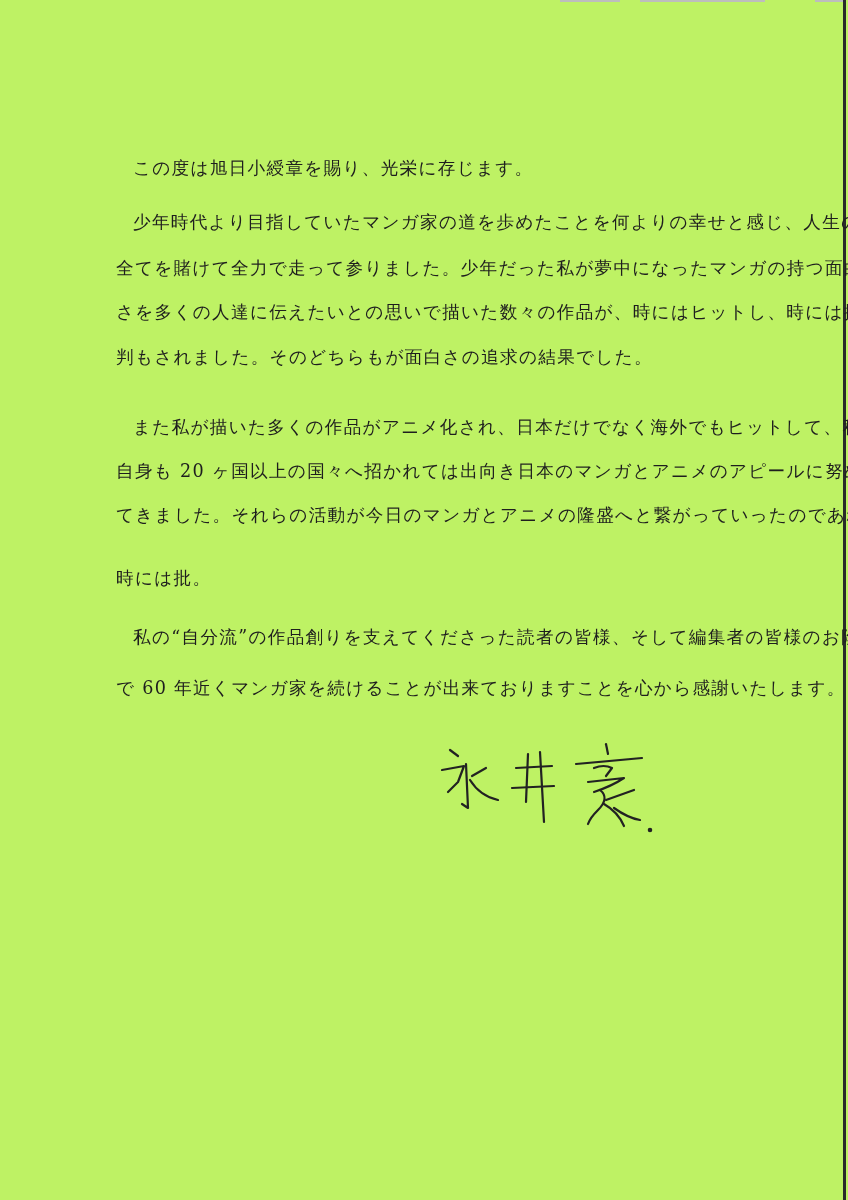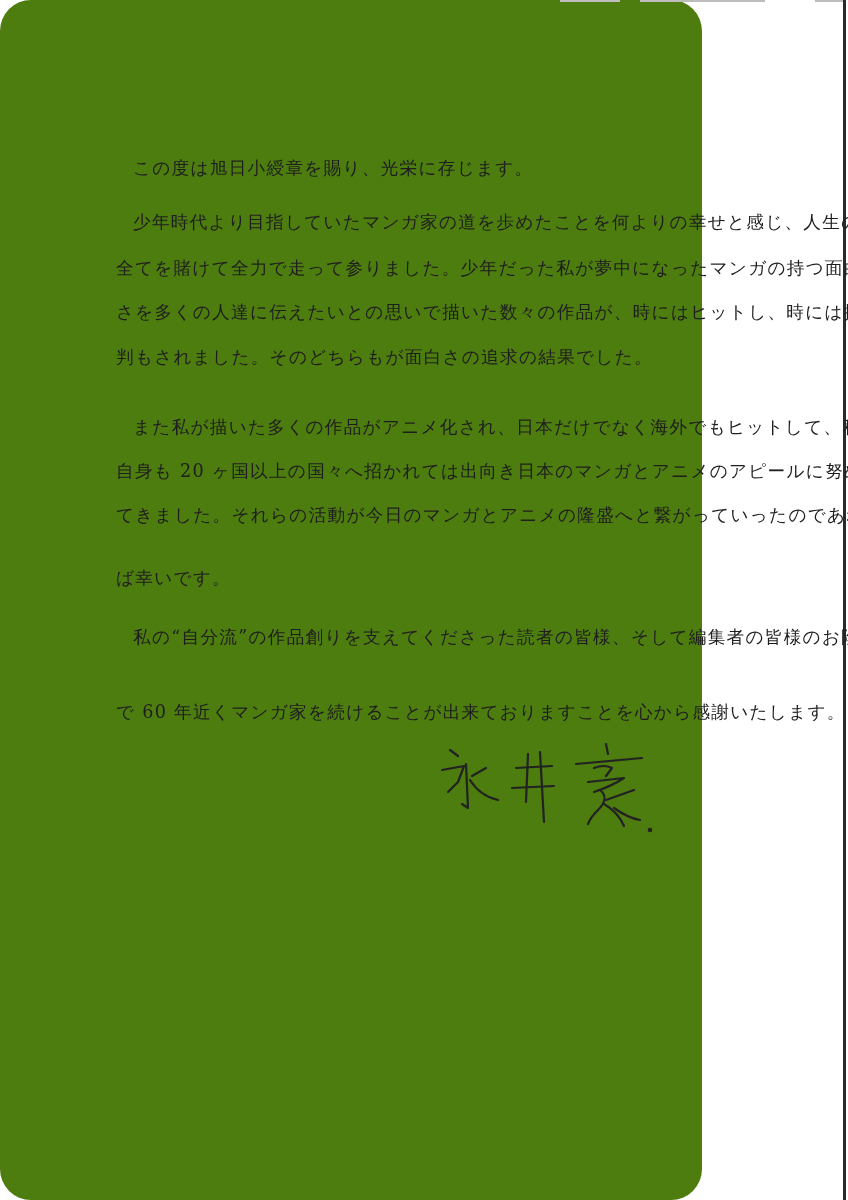--- a/index.html
+++ b/index.html
@@ -18,9 +18,8 @@
     .page {
       position: absolute;
       left: 0; top: 0;
-      width: 702px; height: 1200px;
-      background: #4d7c0f;
-      border-radius: 31px;
+      width: 848px; height: 1200px;
+      background: #bef264;
     }
     .scan-edge-right {
       position: absolute;

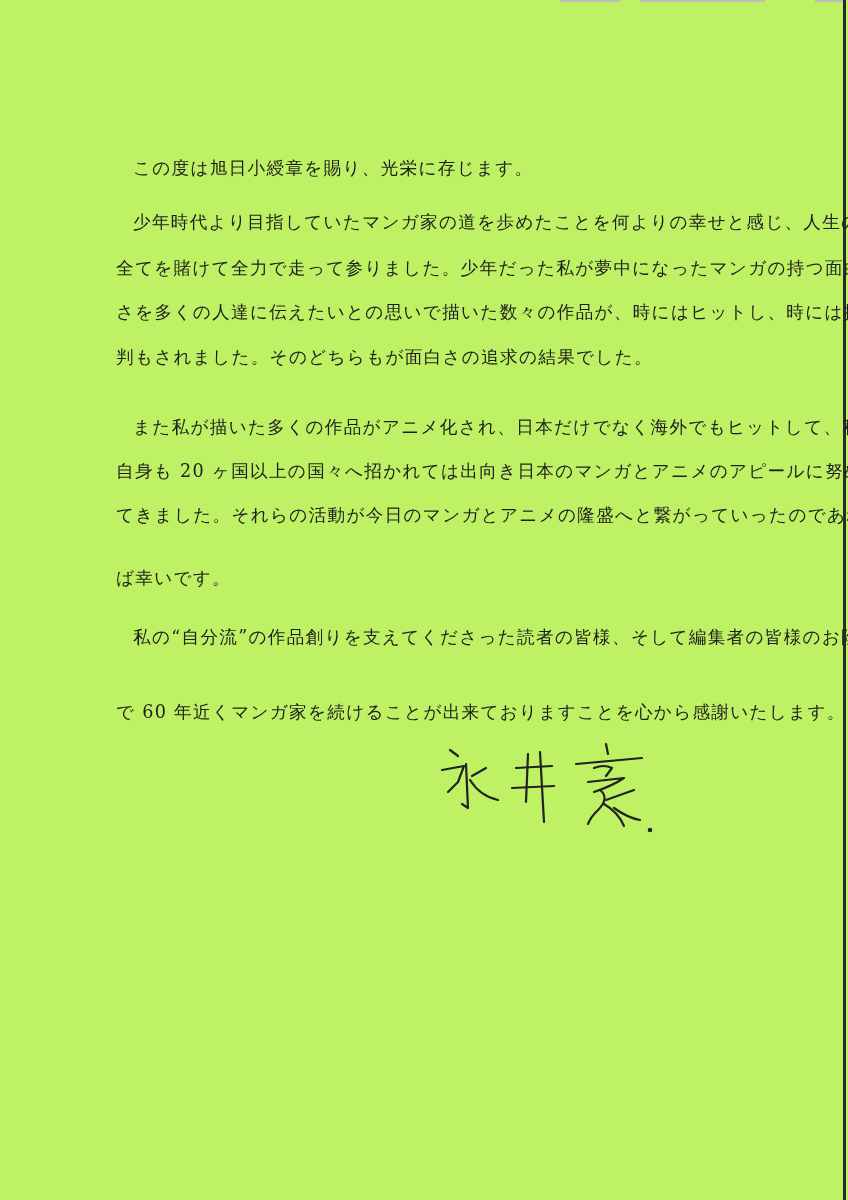--- a/index.html
+++ b/index.html
@@ -68,7 +68,7 @@
   <div class="line" style="left:133px; top:416px;">また私が描いた多くの作品がアニメ化され、日本だけでなく海外でもヒットして、私</div>
   <div class="line" style="left:116px; top:460px;">自身も 20 ヶ国以上の国々へ招かれては出向き日本のマンガとアニメのアピールに努め</div>
   <div class="line" style="left:116px; top:504px;">てきました。それらの活動が今日のマンガとアニメの隆盛へと繋がっていったのであれ</div>
-  <div class="line" style="left:116px; top:567px;">ば幸いです。</div>
+  <div class="line" style="left:116px; top:567px;">時には批。</div>
 
   <div class="line" style="left:133px; top:626px;">私の“自分流”の作品創りを支えてくださった読者の皆様、そして編集者の皆様のお陰</div>
   <div class="line" style="left:116px; top:677px;margin-top:24px;">で 60 年近くマンガ家を続けることが出来ておりますことを心から感謝いたします。</div>

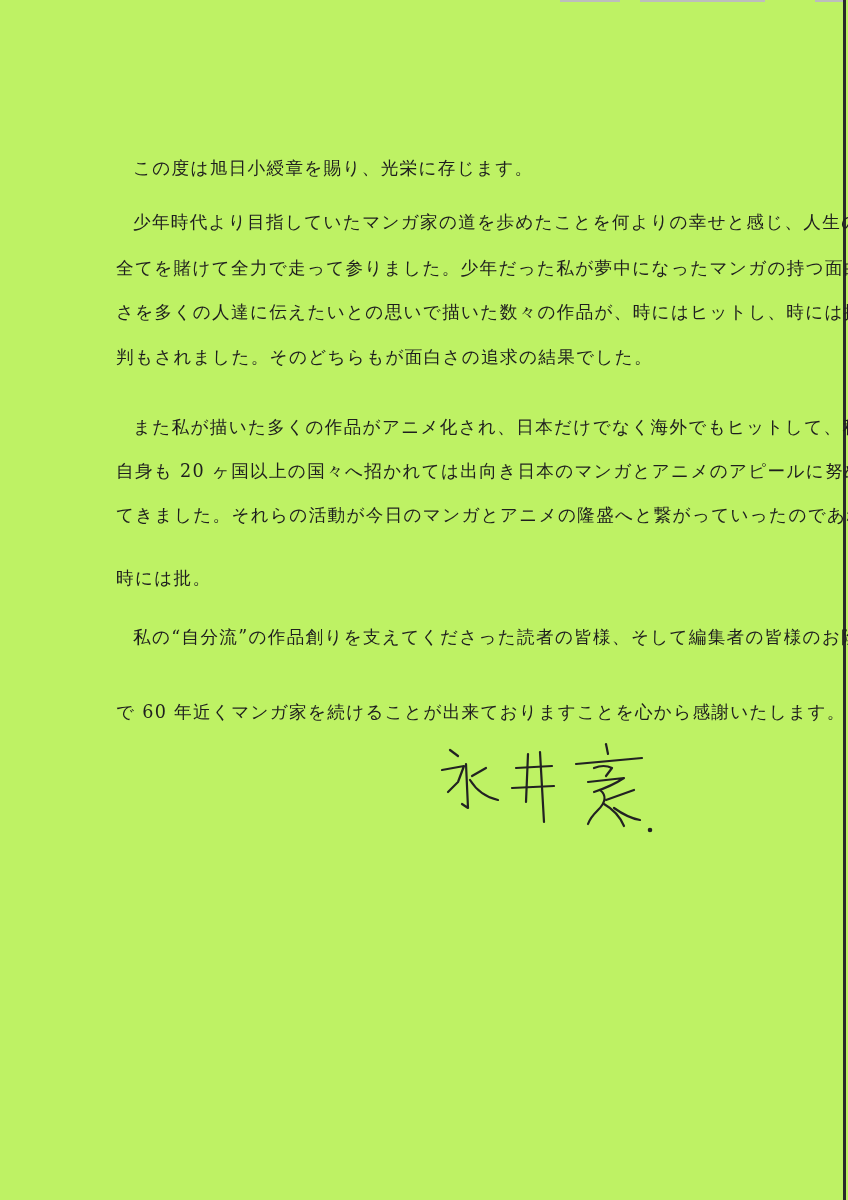--- a/index.html
+++ b/index.html
@@ -71,7 +71,7 @@
   <div class="line" style="left:116px; top:567px;">時には批。</div>
 
   <div class="line" style="left:133px; top:626px;">私の“自分流”の作品創りを支えてくださった読者の皆様、そして編集者の皆様のお陰</div>
-  <div class="line" style="left:116px; top:677px;margin-top:24px;">で 60 年近くマンガ家を続けることが出来ておりますことを心から感謝いたします。</div>
+  <div class="line" style="left:116px; top:677px;">で 60 年近くマンガ家を続けることが出来ておりますことを心から感謝いたします。</div>
 
   <div class="signature">
     <svg viewBox="0 0 240 100" fill="none" stroke="#222" stroke-width="2.2" stroke-linecap="round" stroke-linejoin="round">

